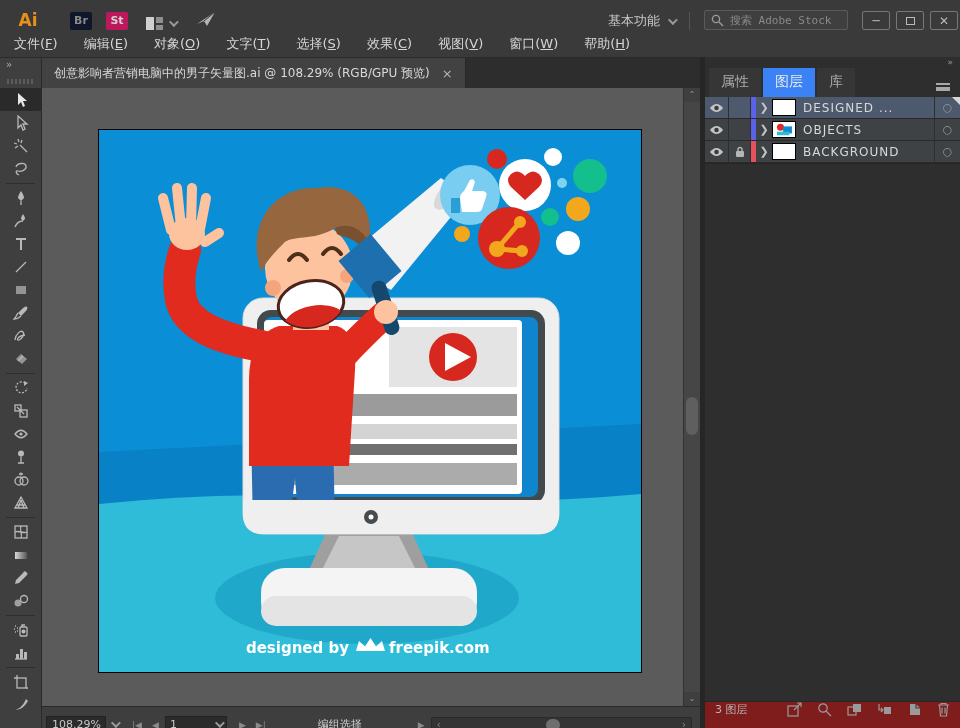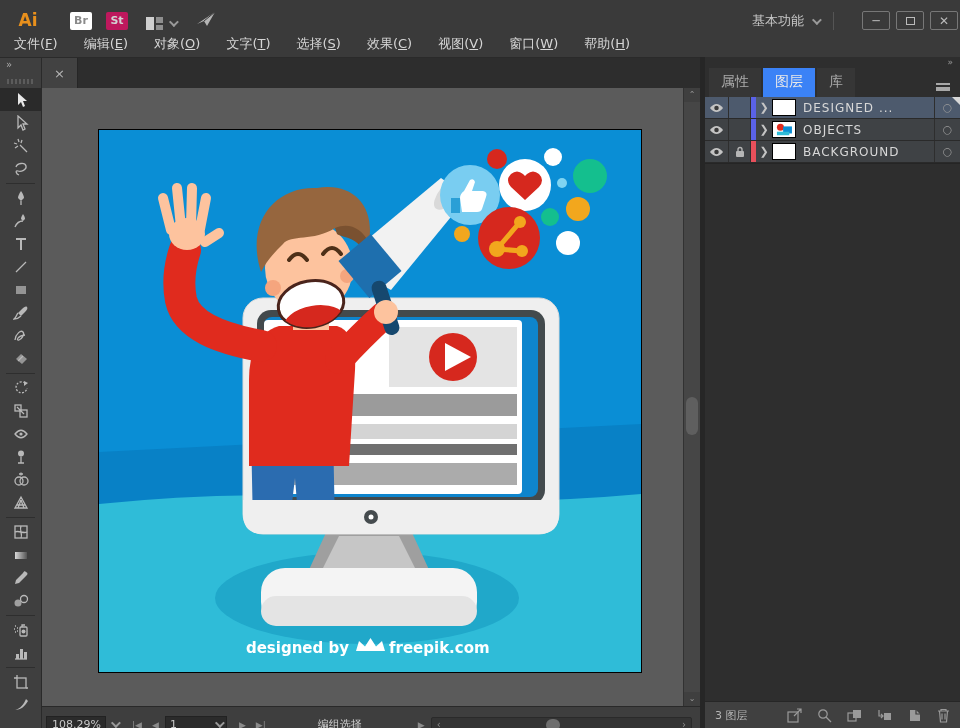--- a/index.html
+++ b/index.html
@@ -15,7 +15,7 @@
   .ai-logo { width:40px; text-align:center; font-weight:bold; font-size:17px; color:#e8901c; }
   .badge { margin-left:22px; width:22px; height:18px; line-height:18px; text-align:center;
     border-radius:2px; font-size:11px; font-weight:bold; }
-  .badge.br { background:#ffffff; color:#8a8a8a; }
+  .badge.br { background:#0f172a; color:#8a8a8a; }
   .badge.st { background:#be185d; color:#d2d2d2; margin-left:14px;}
   .ws-icon { margin-left:18px; display:flex; align-items:center; gap:6px; }
   .chev { display:inline-block; width:7px; height:7px; border-right:2px solid #9a9a9a;

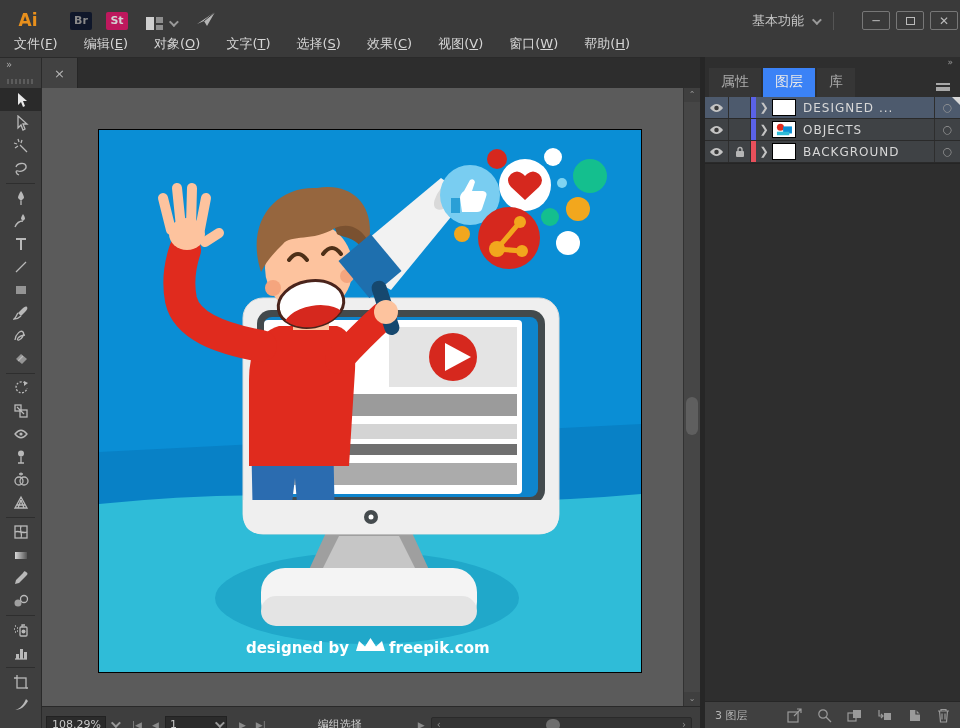--- a/index.html
+++ b/index.html
@@ -145,6 +145,13 @@
       <span class="chev"></span>
     </div>
     <div class="tb-divider"></div>
+    <div class="searchbox">
+      <svg width="13" height="13" viewBox="0 0 13 13">
+        <circle cx="5" cy="5" r="3.6" stroke="#9a9a9a" fill="none" stroke-width="1.4"></circle>
+        <line x1="8" y1="8" x2="12" y2="12" stroke="#9a9a9a" stroke-width="1.4"></line>
+      </svg>
+      <input placeholder="搜索 Adobe Stock" style="">
+    </div>
     <div class="winbtns">
       <div class="winbtn">─</div>
       <div class="winbtn">

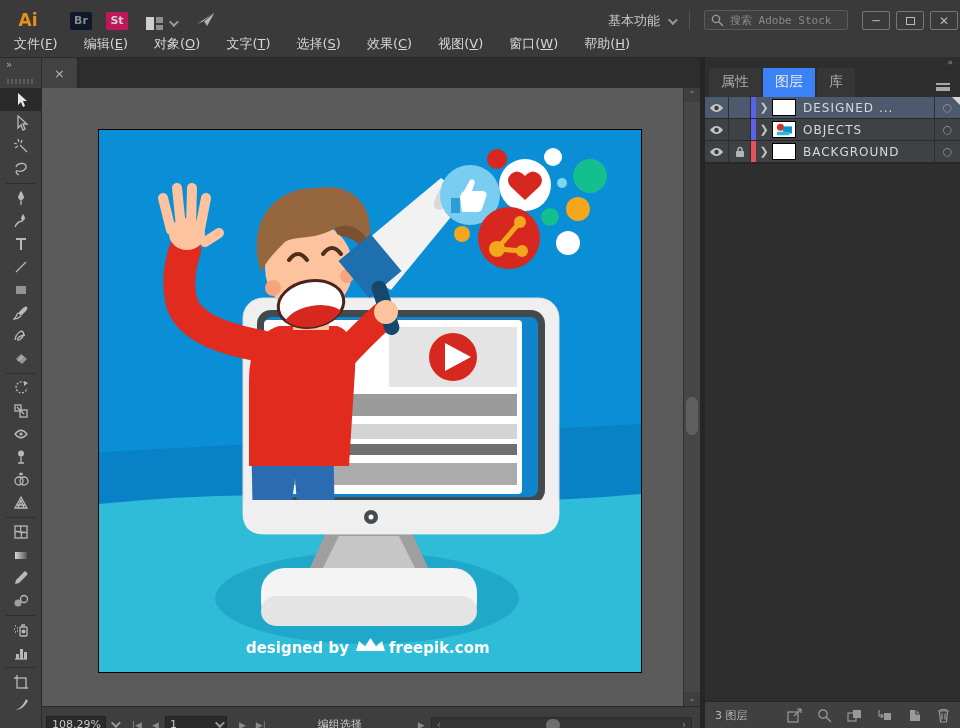--- a/index.html
+++ b/index.html
@@ -179,6 +179,7 @@
       <span class="grip"></span>
     </div>
     <div class="doc-tab">
+      <span>创意影响者营销电脑中的男子矢量图.ai @ 108.29% (RGB/GPU 预览)</span>
       <span class="tab-close">×</span>
     </div>
   </div>

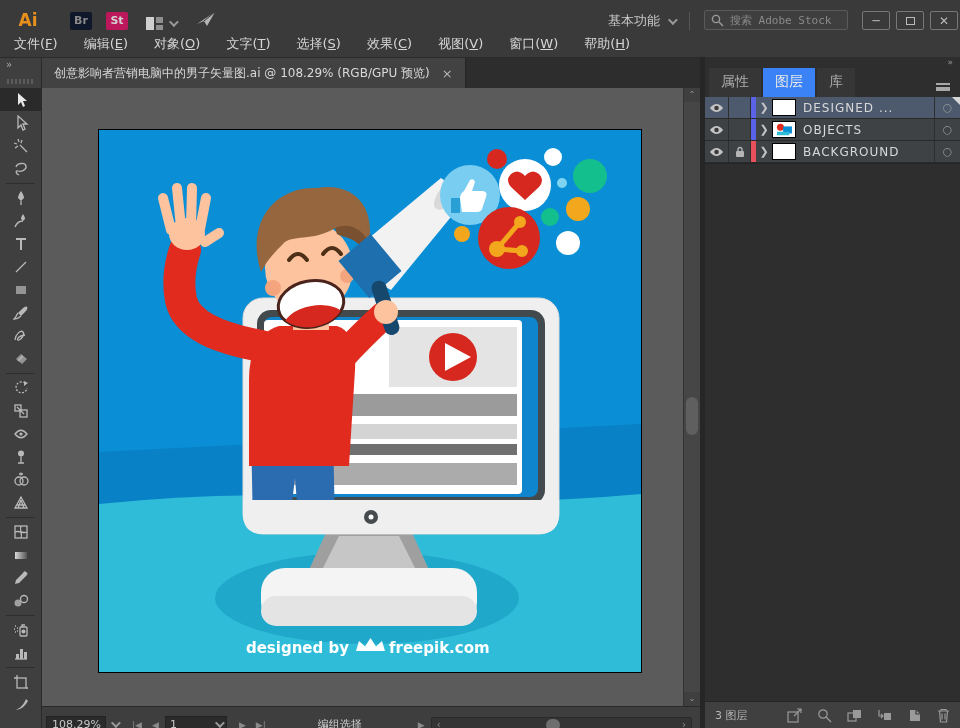--- a/index.html
+++ b/index.html
@@ -109,8 +109,8 @@
   .sel-corner { position:absolute; right:0; top:0; width:0; height:0;
     border-left:8px solid transparent; border-top:8px solid #d8d8d8; }
   .rp-empty { flex:1; background:#2e2e2e; border-top:1px solid #252525; }
-  .rp-bottom { height:27px; background:#404040; border-top:1px solid #262626;
-    display:flex; align-items:center; font-size:11px; color:#b5b5b5; padding:0 10px; }
+  .rp-bottom { height:27px; background:#7f1d1d; border-top:1px solid #262626;
+    display:flex; align-items:flex-start; font-size:11px; color:#b5b5b5; padding:0 10px; }
   .rp-icons { margin-left:auto; display:flex; gap:15px; align-items:center; }
   .rp-icons svg { stroke:#9a9a9a; fill:none; stroke-width:1.2; }
   .rp-icons svg .f { fill:#9a9a9a; stroke:none; }

